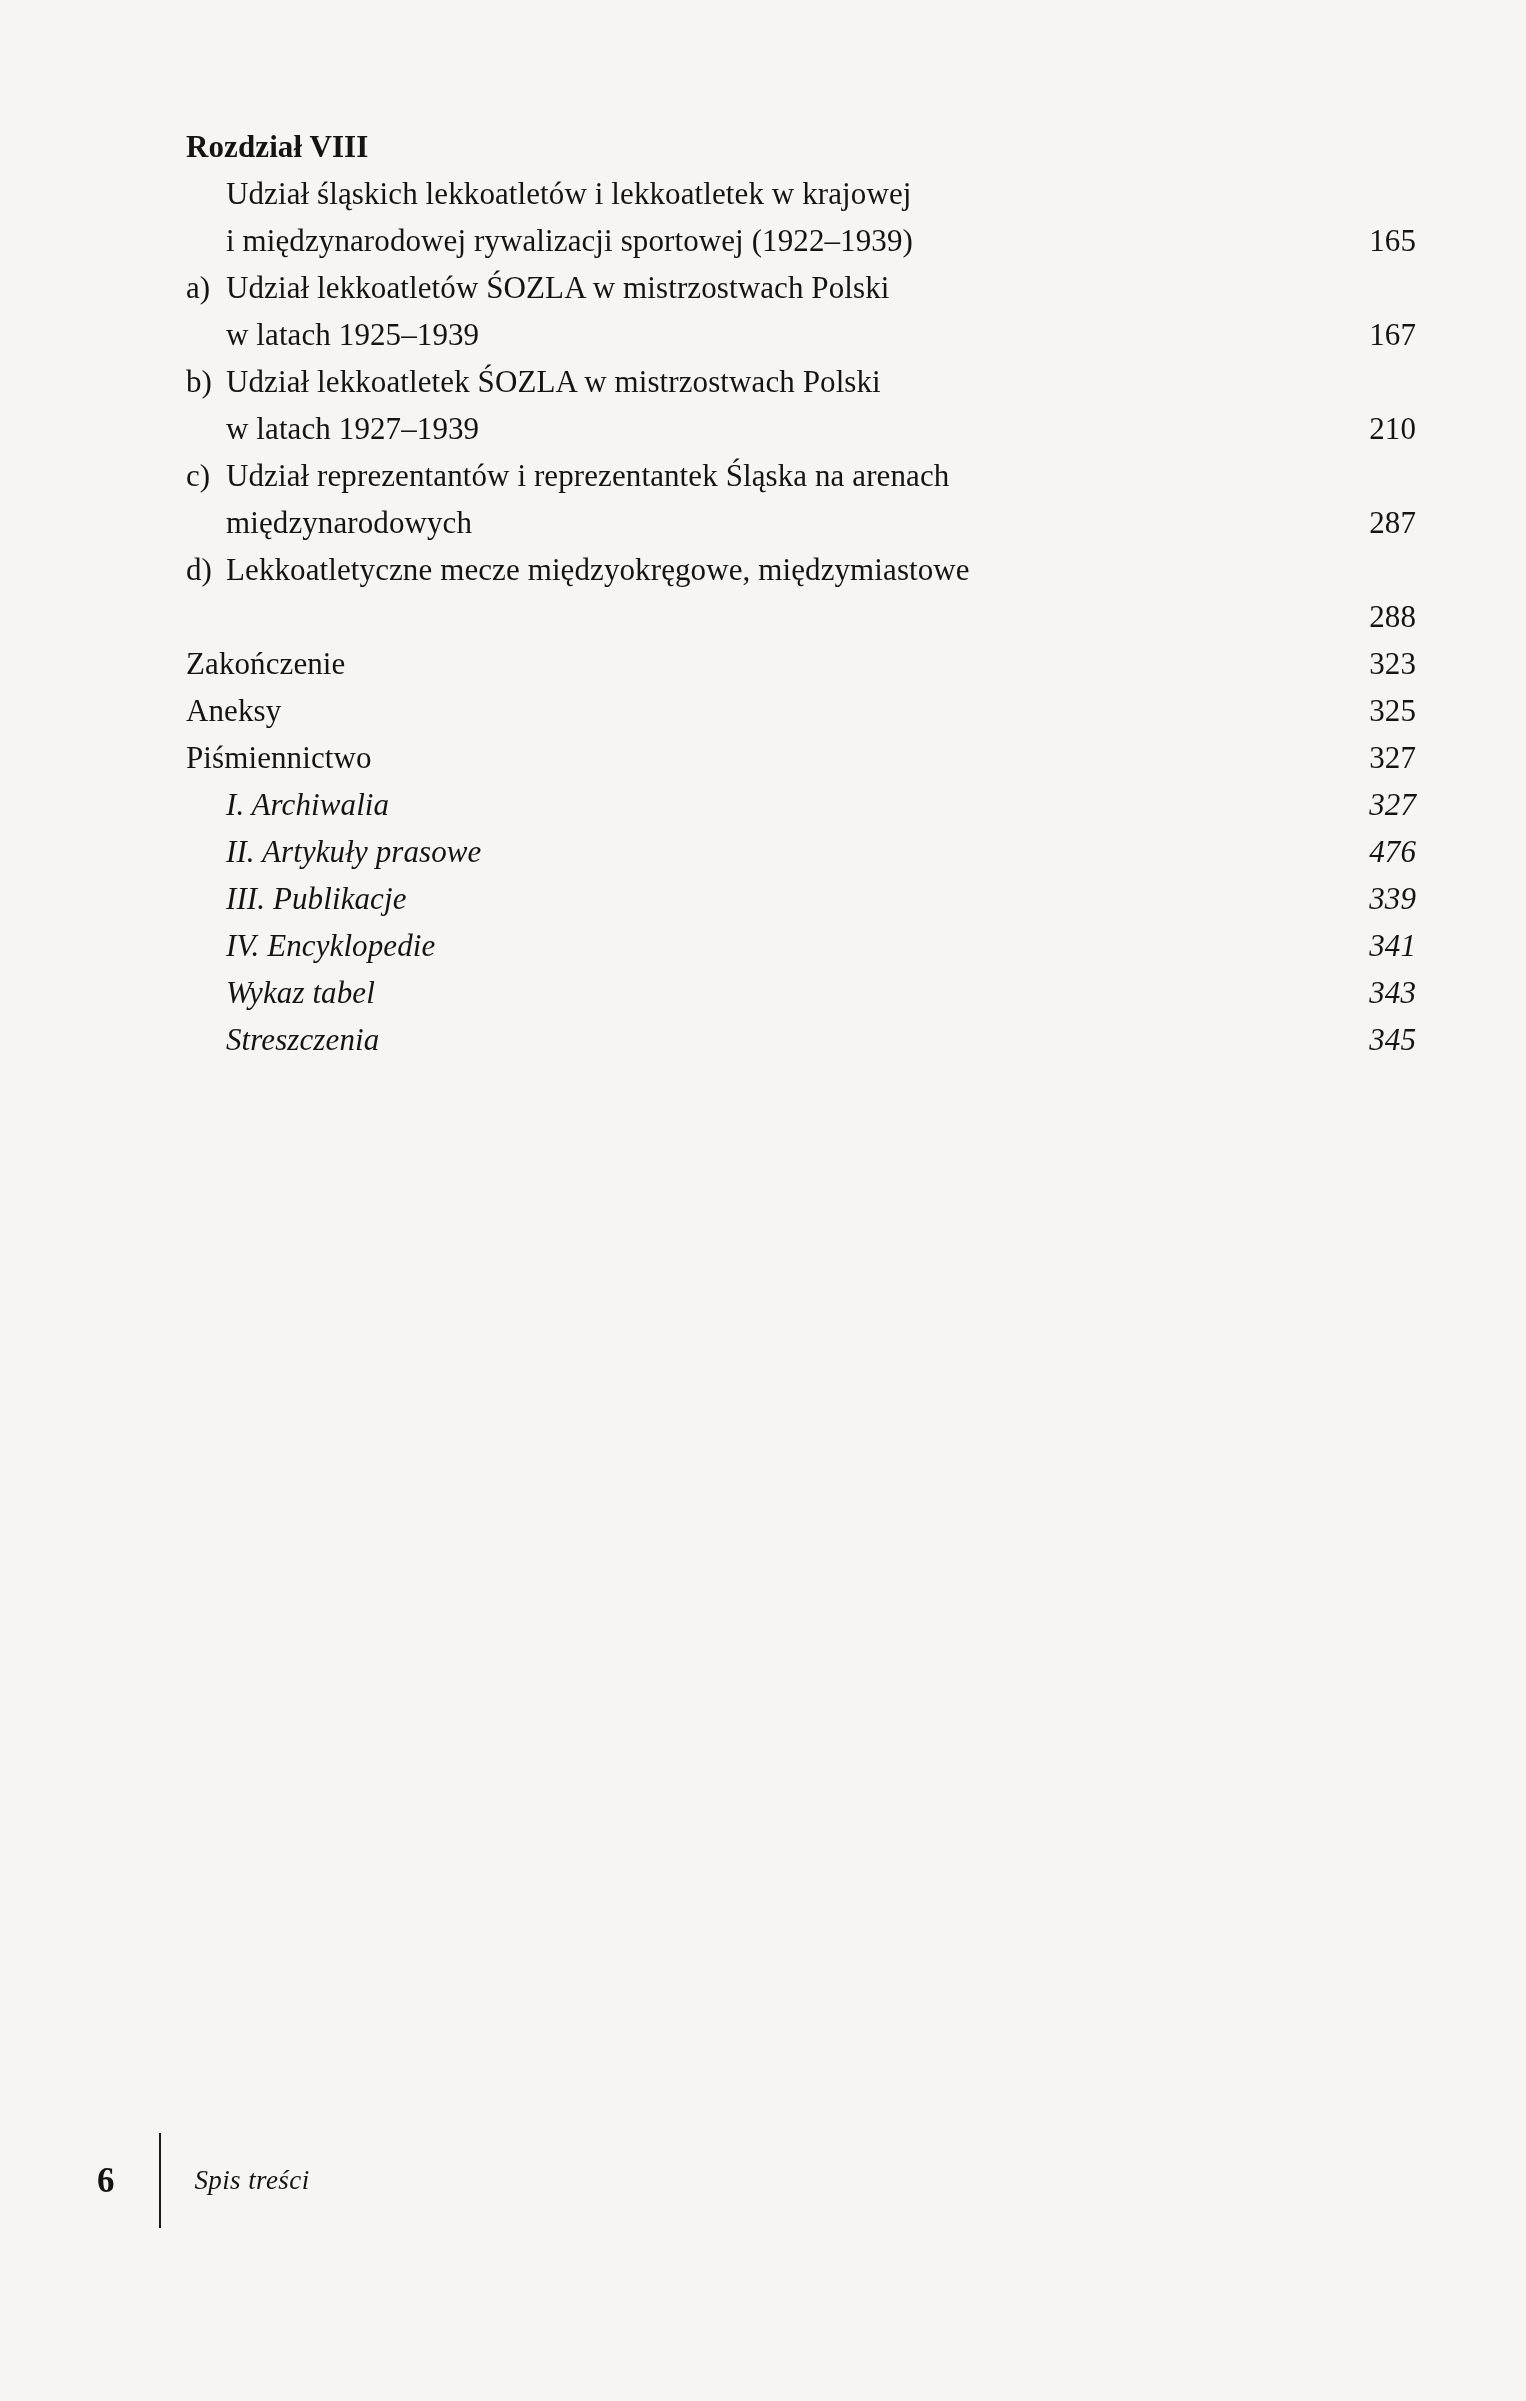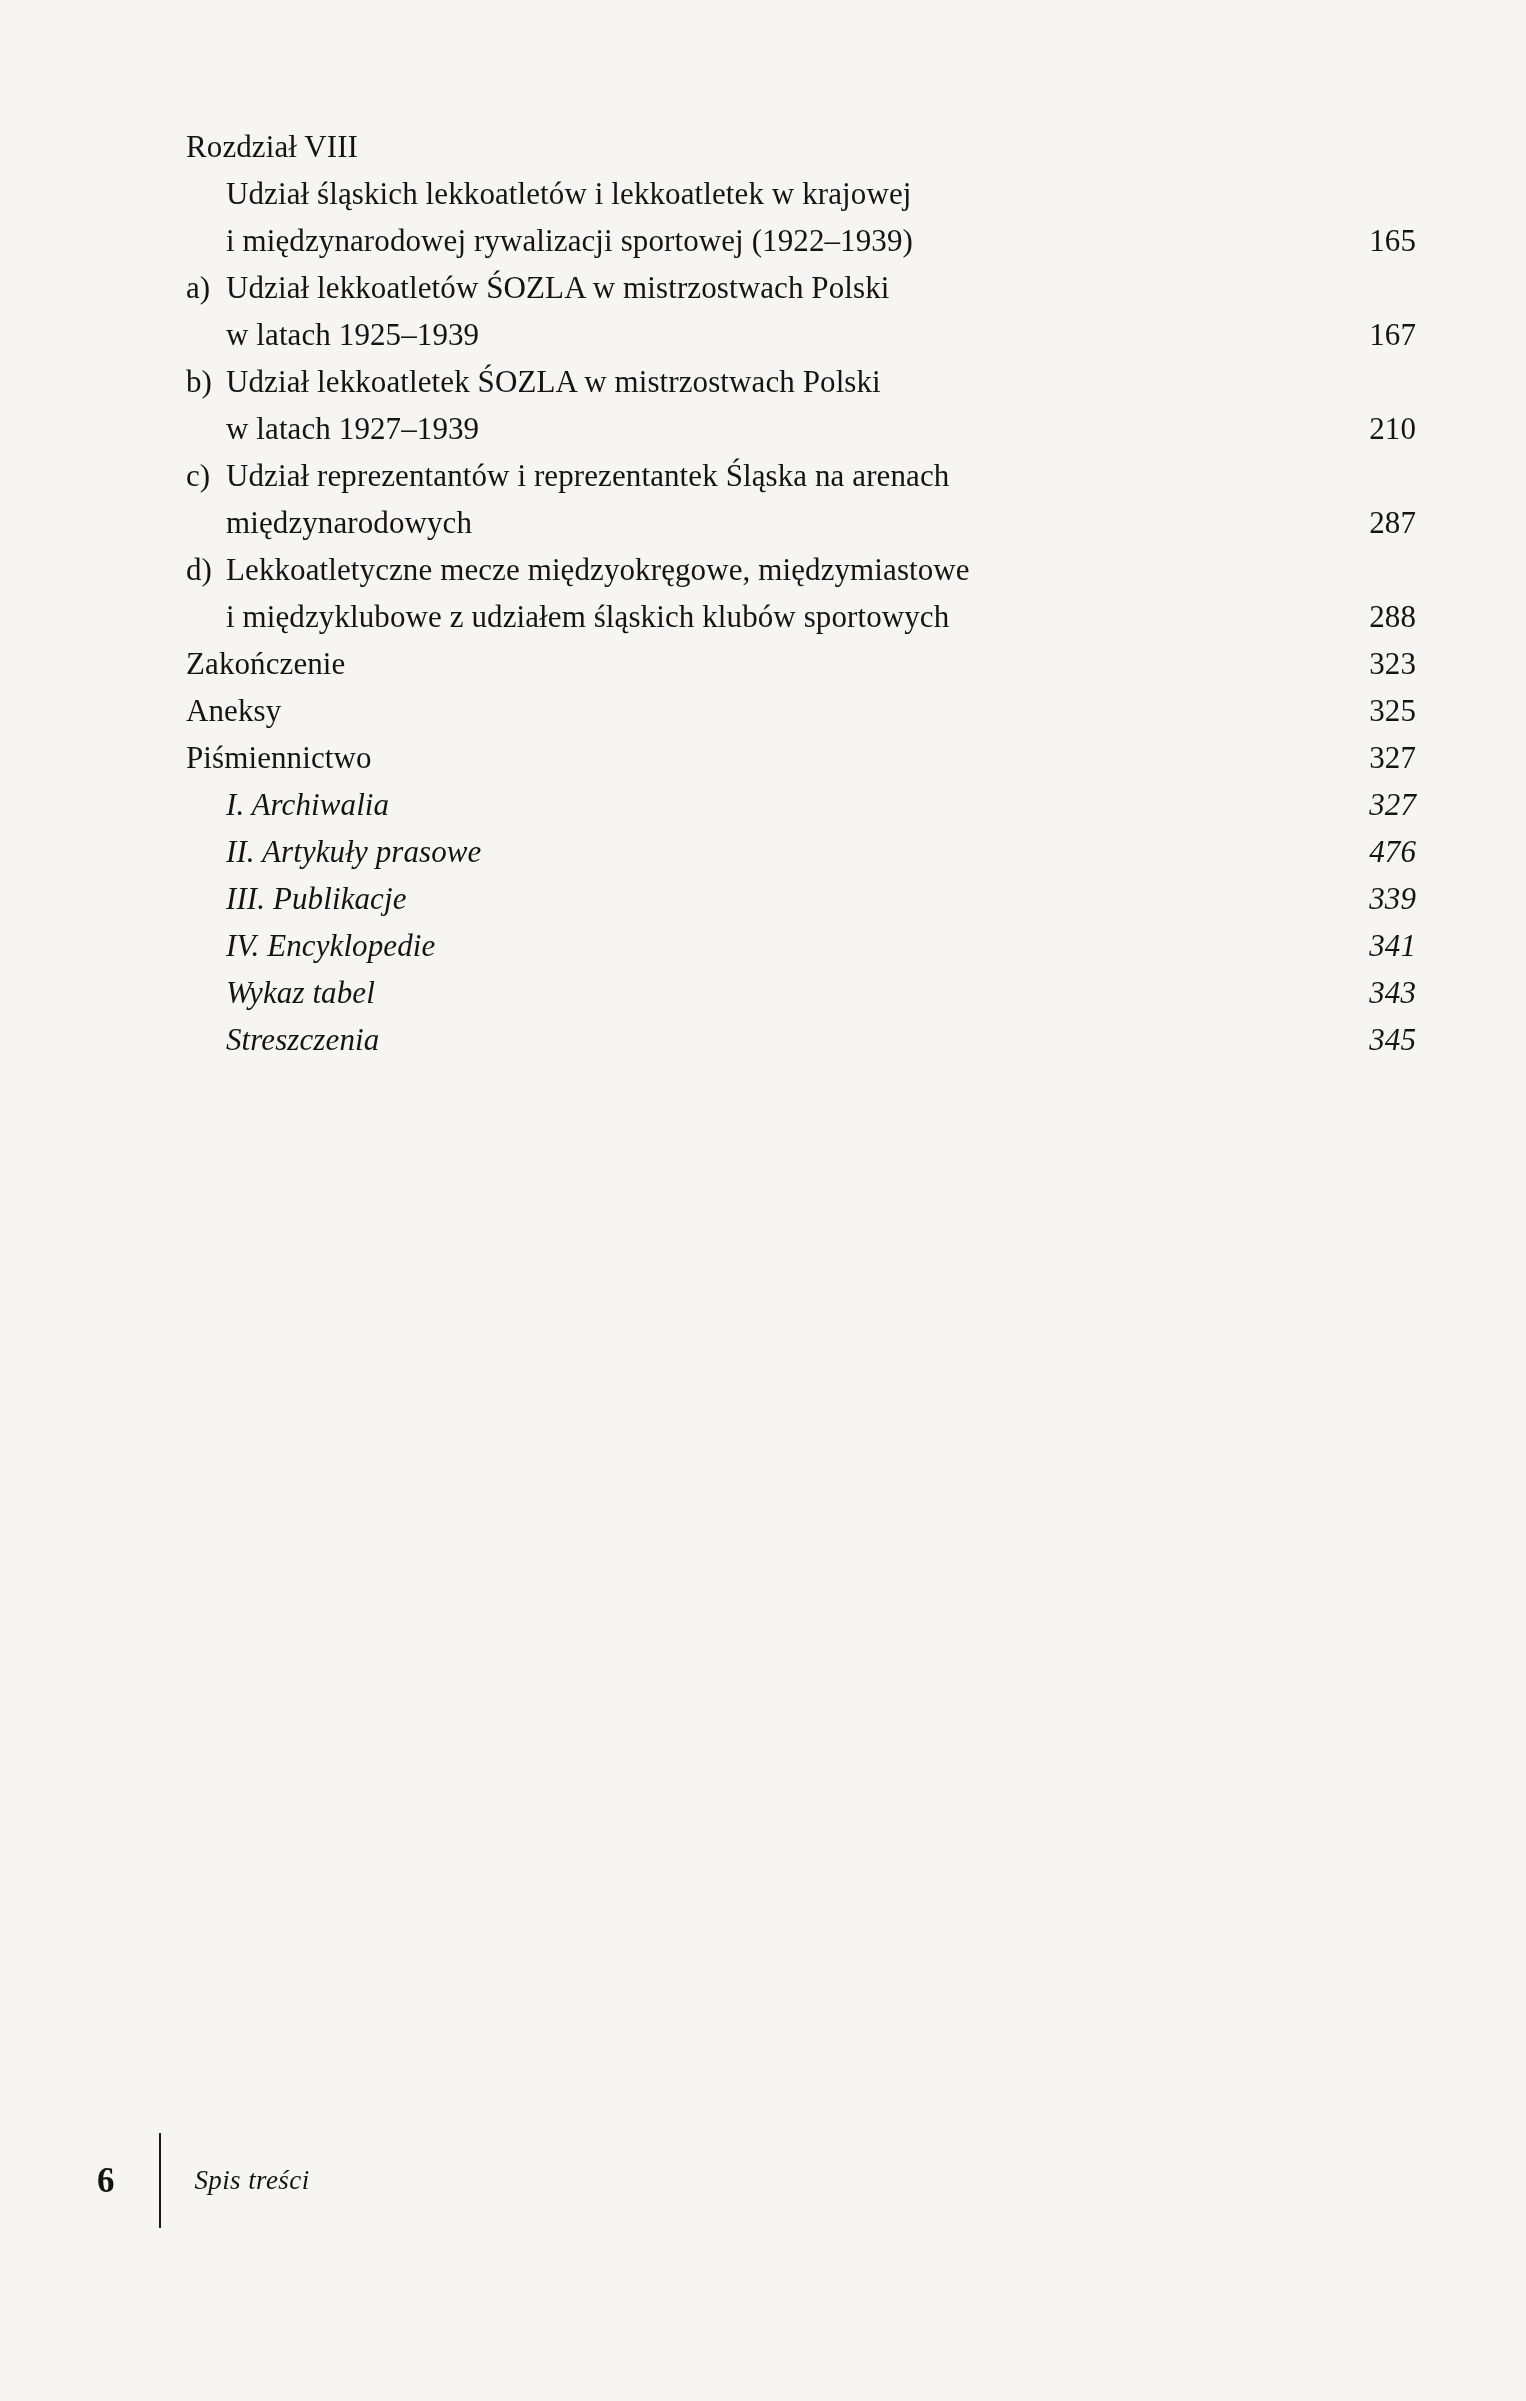--- a/index.html
+++ b/index.html
@@ -48,7 +48,7 @@
     font-size: 31px;
   }
   
-  .lvl-head      { padding-left: 0px;   font-weight: normal; }
+  .lvl-head      { padding-left: 0px;   font-weight: bold; }
   .lvl-title     { padding-left: 40px;  }
   .lvl-sub       { padding-left: 0px;   }
   .lvl-subcont   { padding-left: 40px;  }

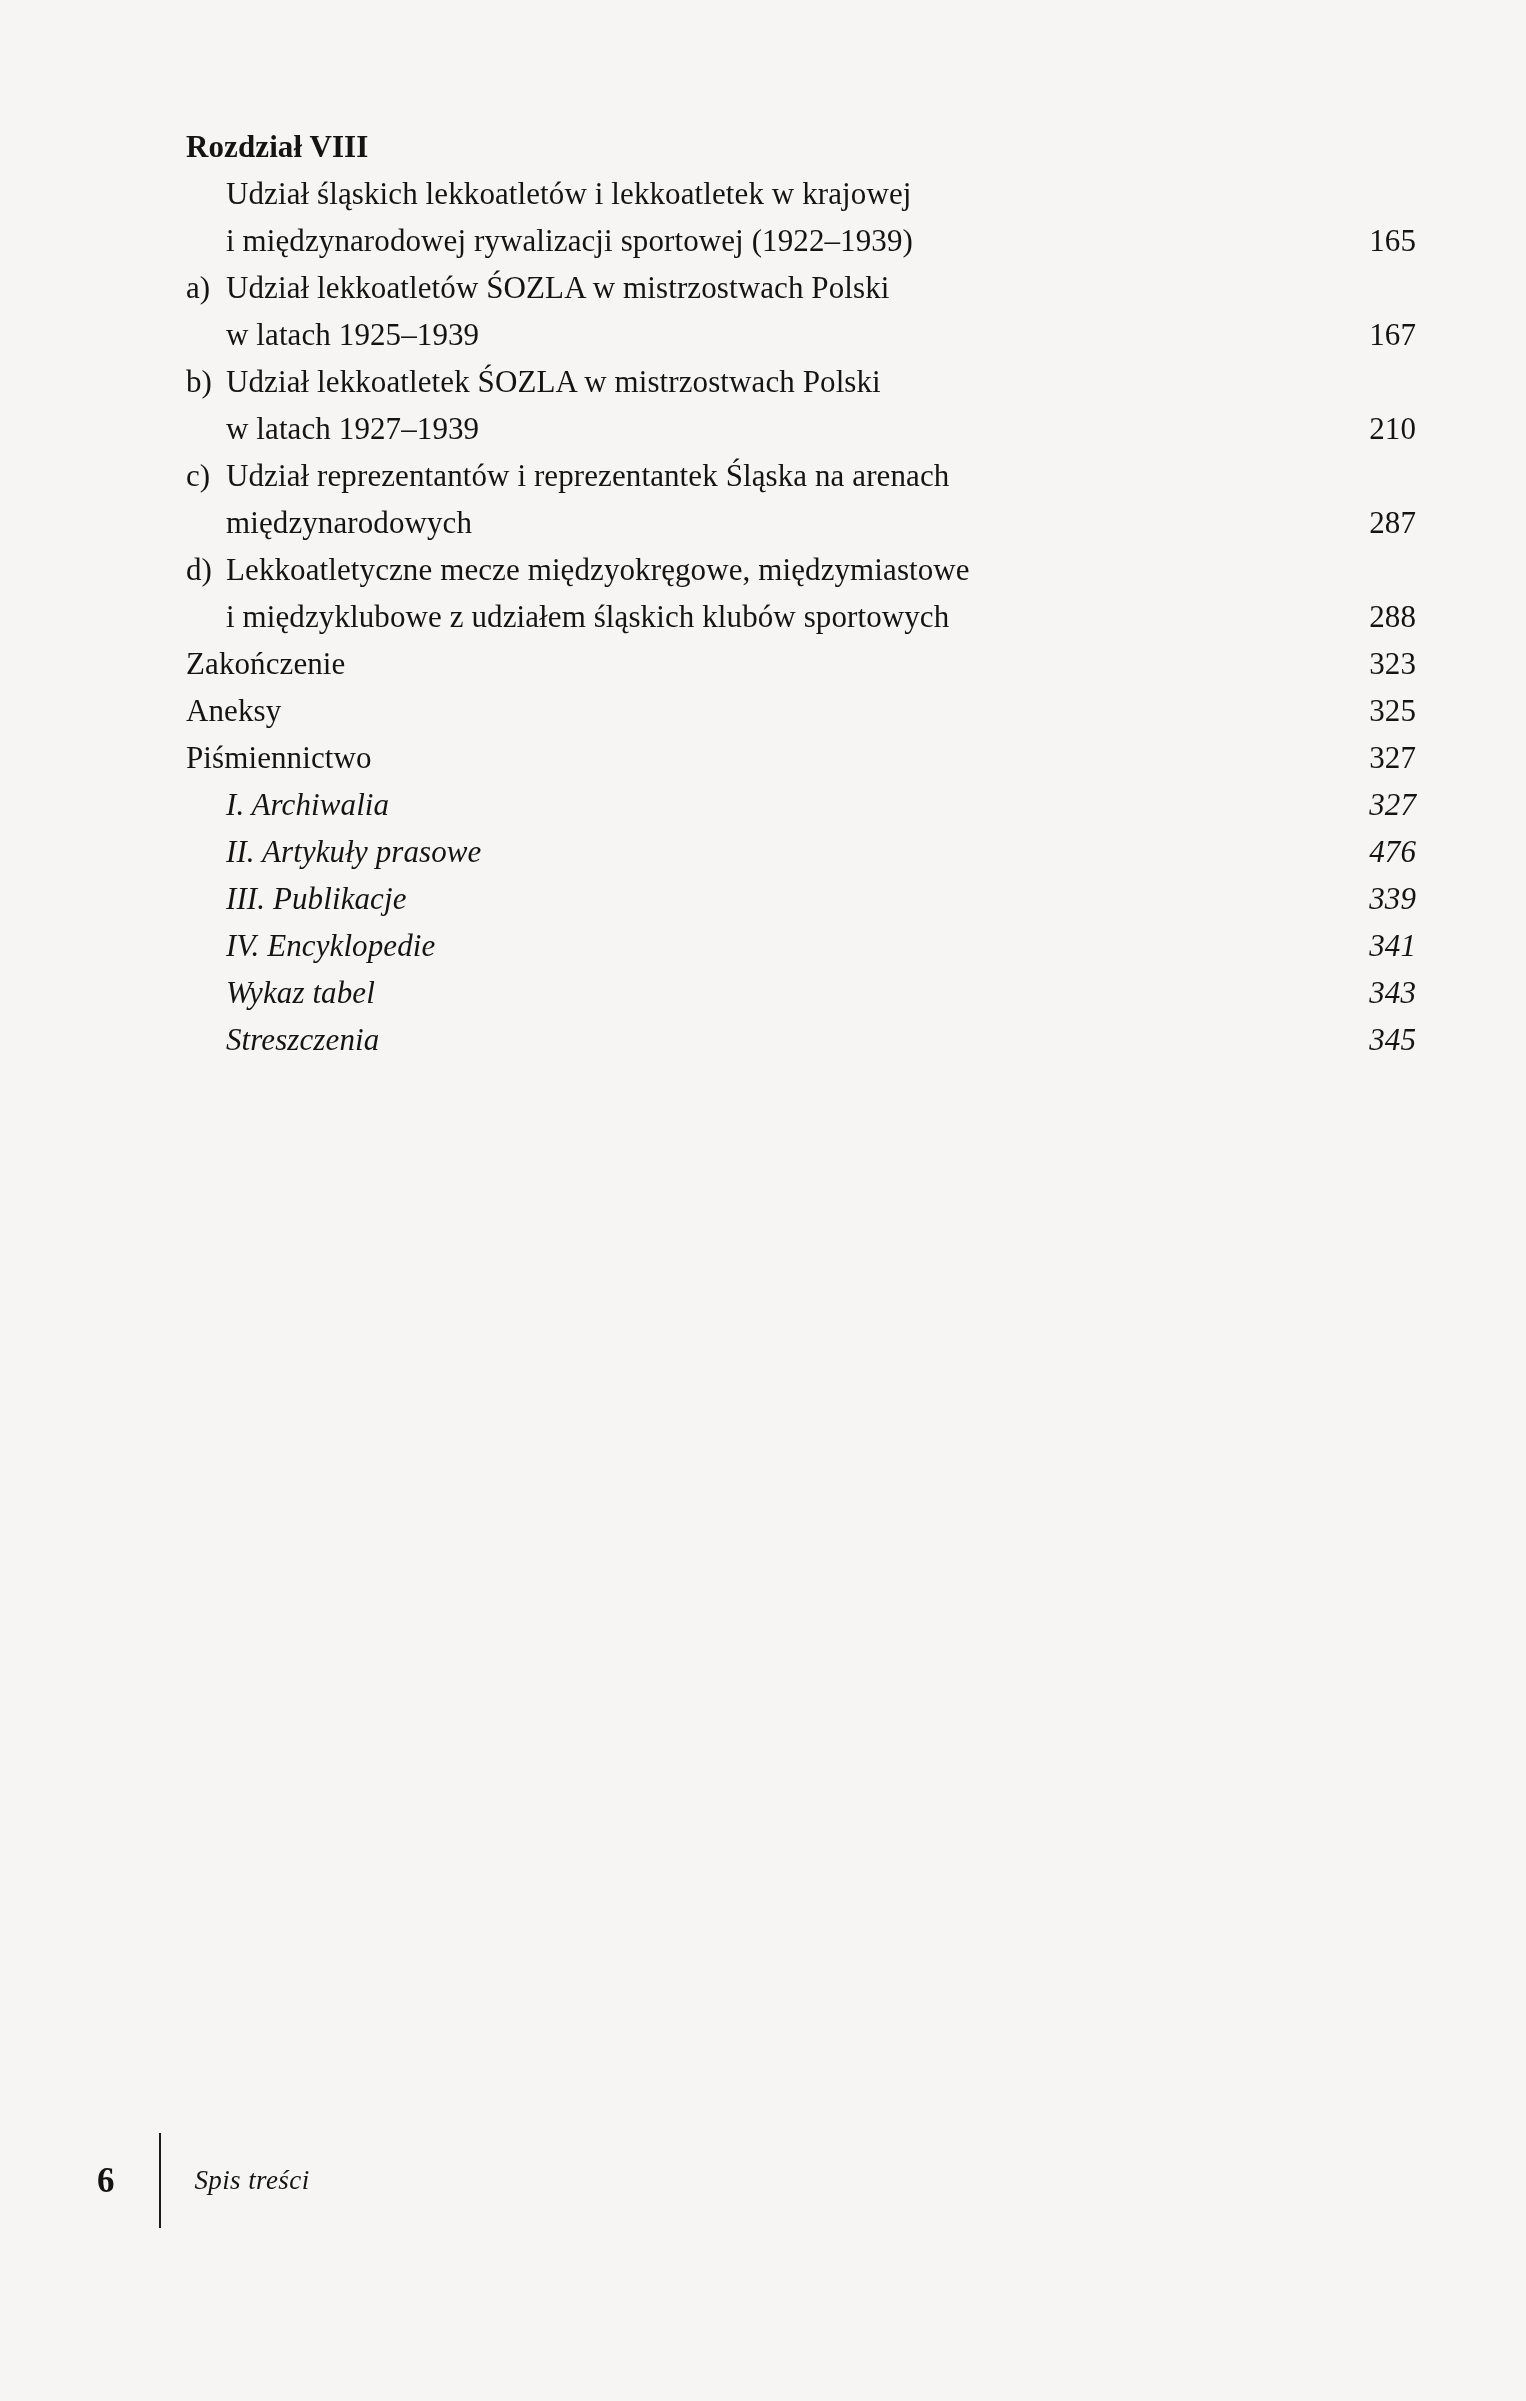--- a/index.html
+++ b/index.html
@@ -152,7 +152,6 @@
         <span class="pg"></span>
       </div>
       <div class="entry lvl-subcont">
-        <span class="txt">i międzyklubowe z udziałem śląskich klubów sportowych</span>
         <span class="filler"></span>
         <span class="pg">288</span>
       </div>

